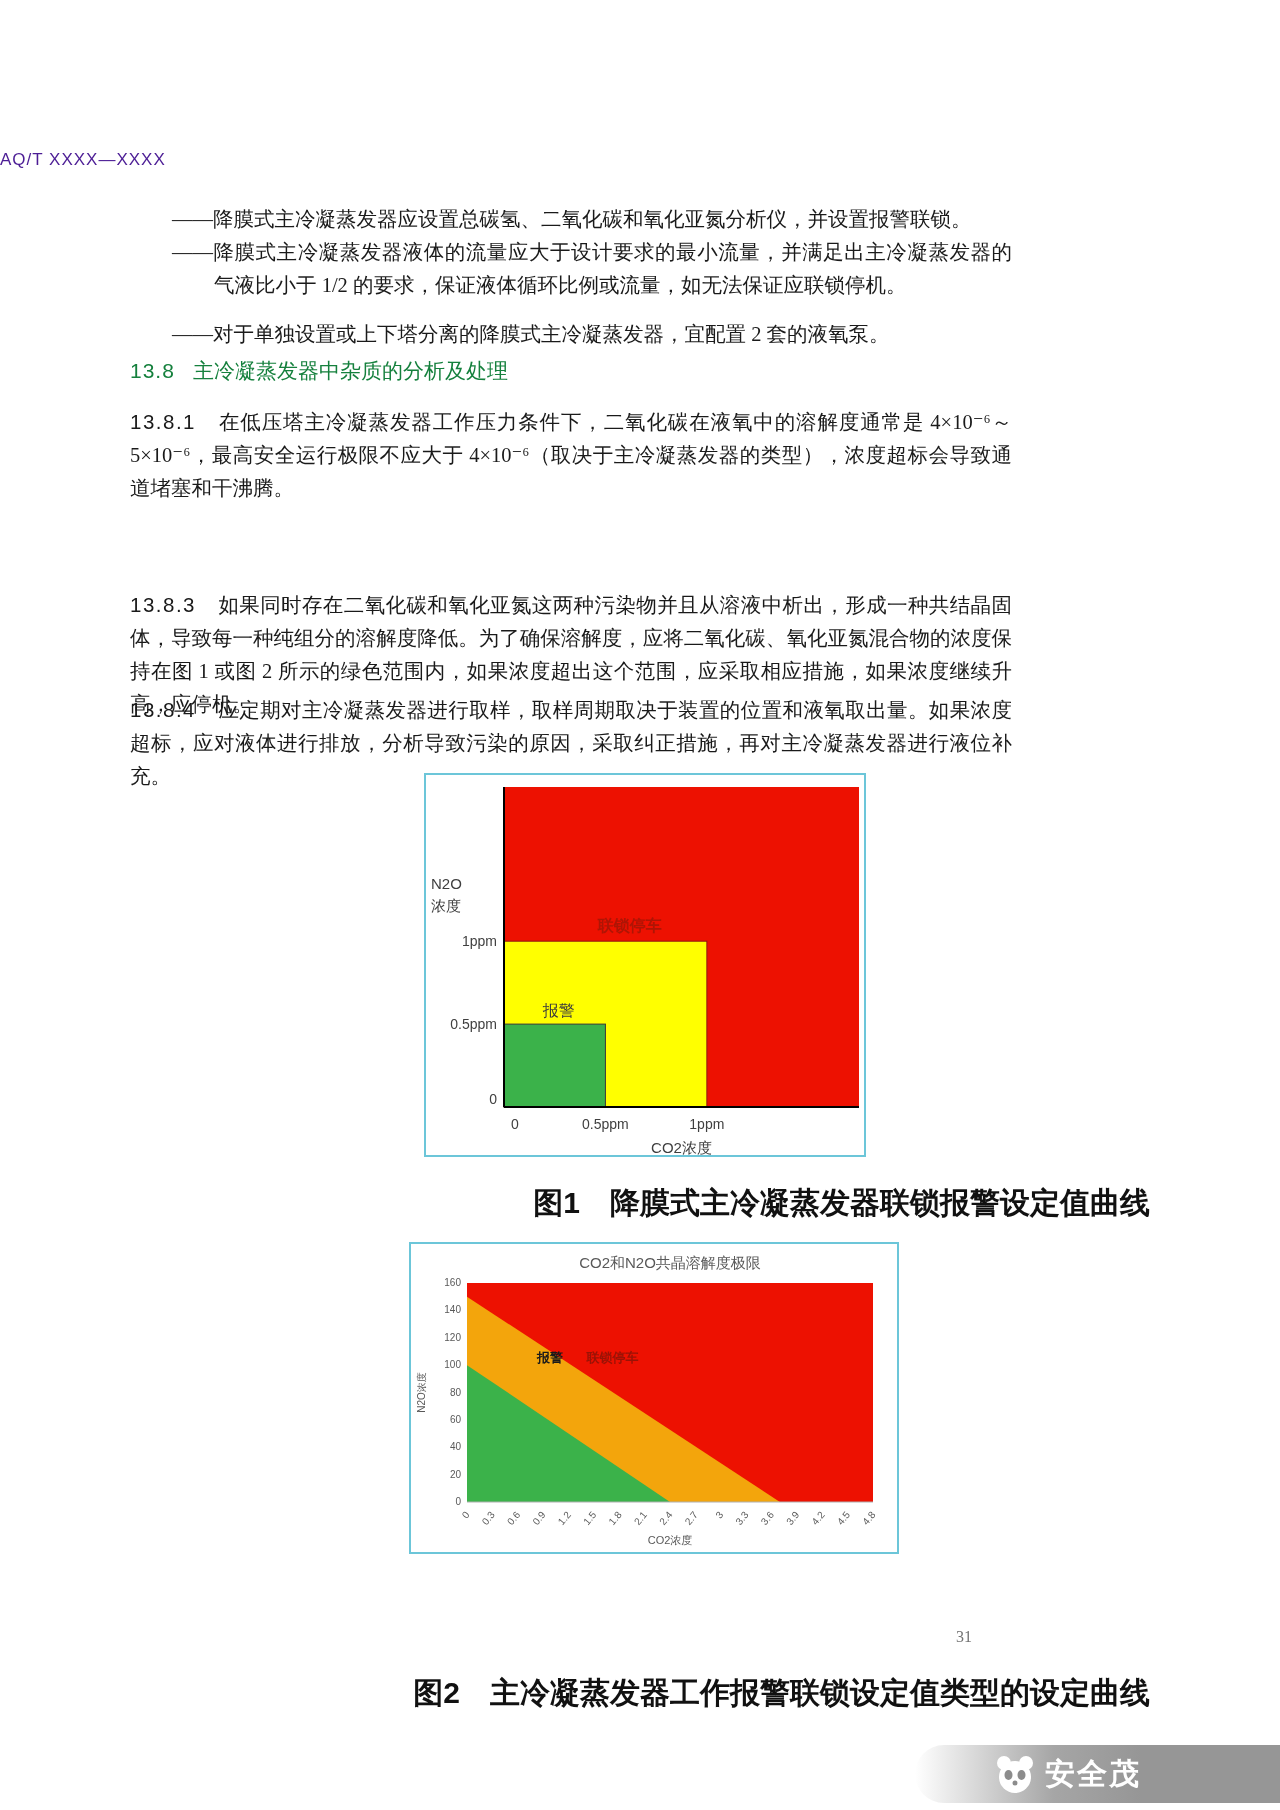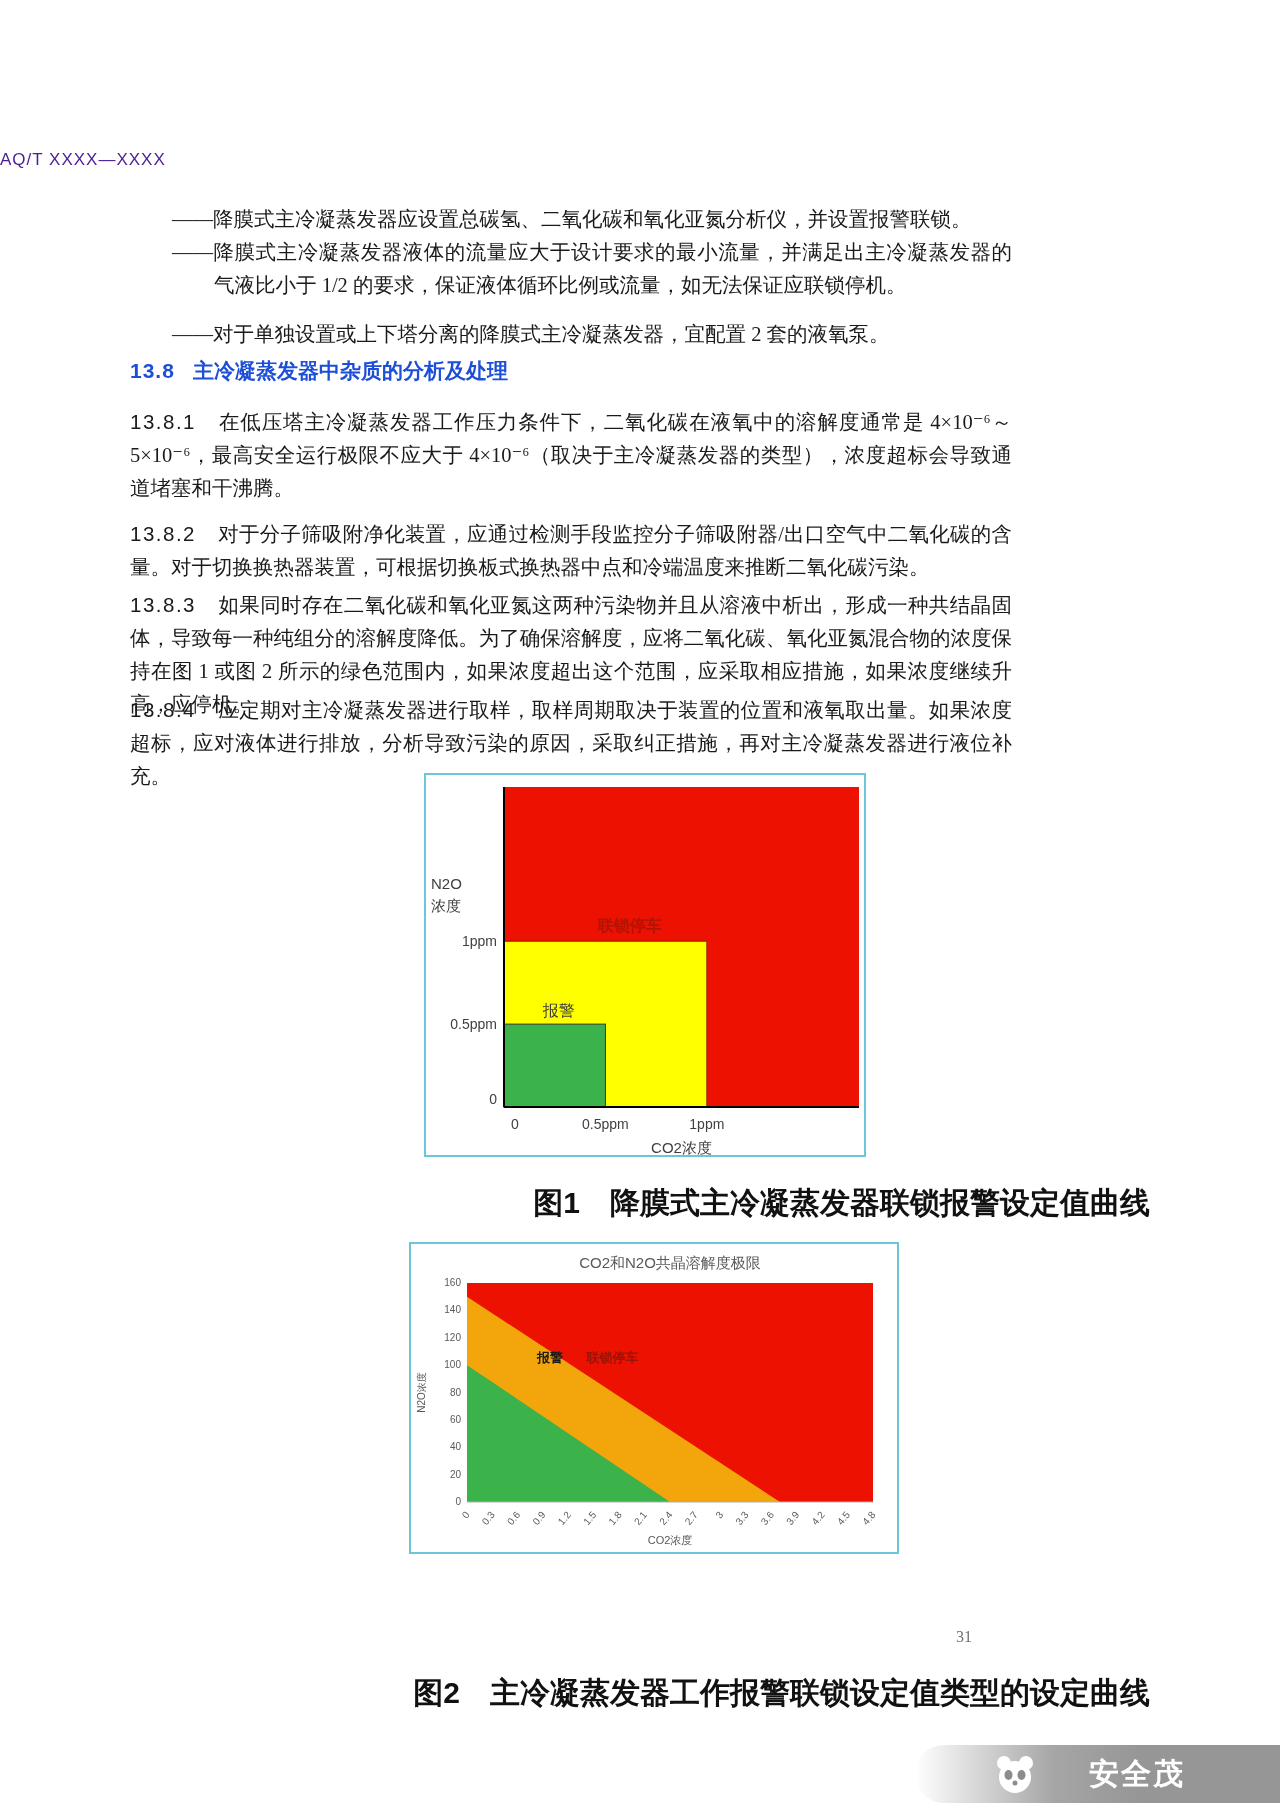--- a/index.html
+++ b/index.html
@@ -13,7 +13,7 @@
   .bullet{padding-left:42px;text-indent:-42px;}
   .gap{margin-top:16px;}
   .h138{position:absolute;top:357px;left:130px;font-family:"Liberation Sans","DejaVu Sans",sans-serif;
-        font-weight:bold;font-size:21px;color:#1d4ed8;}
+        font-weight:normal;font-size:21px;color:#15803d;}
   .h138 .hnum{margin-right:18px;letter-spacing:1px;}
   .para{position:absolute;left:130px;width:882px;margin:0;font-size:20.5px;line-height:33px;
         text-align:justify;}

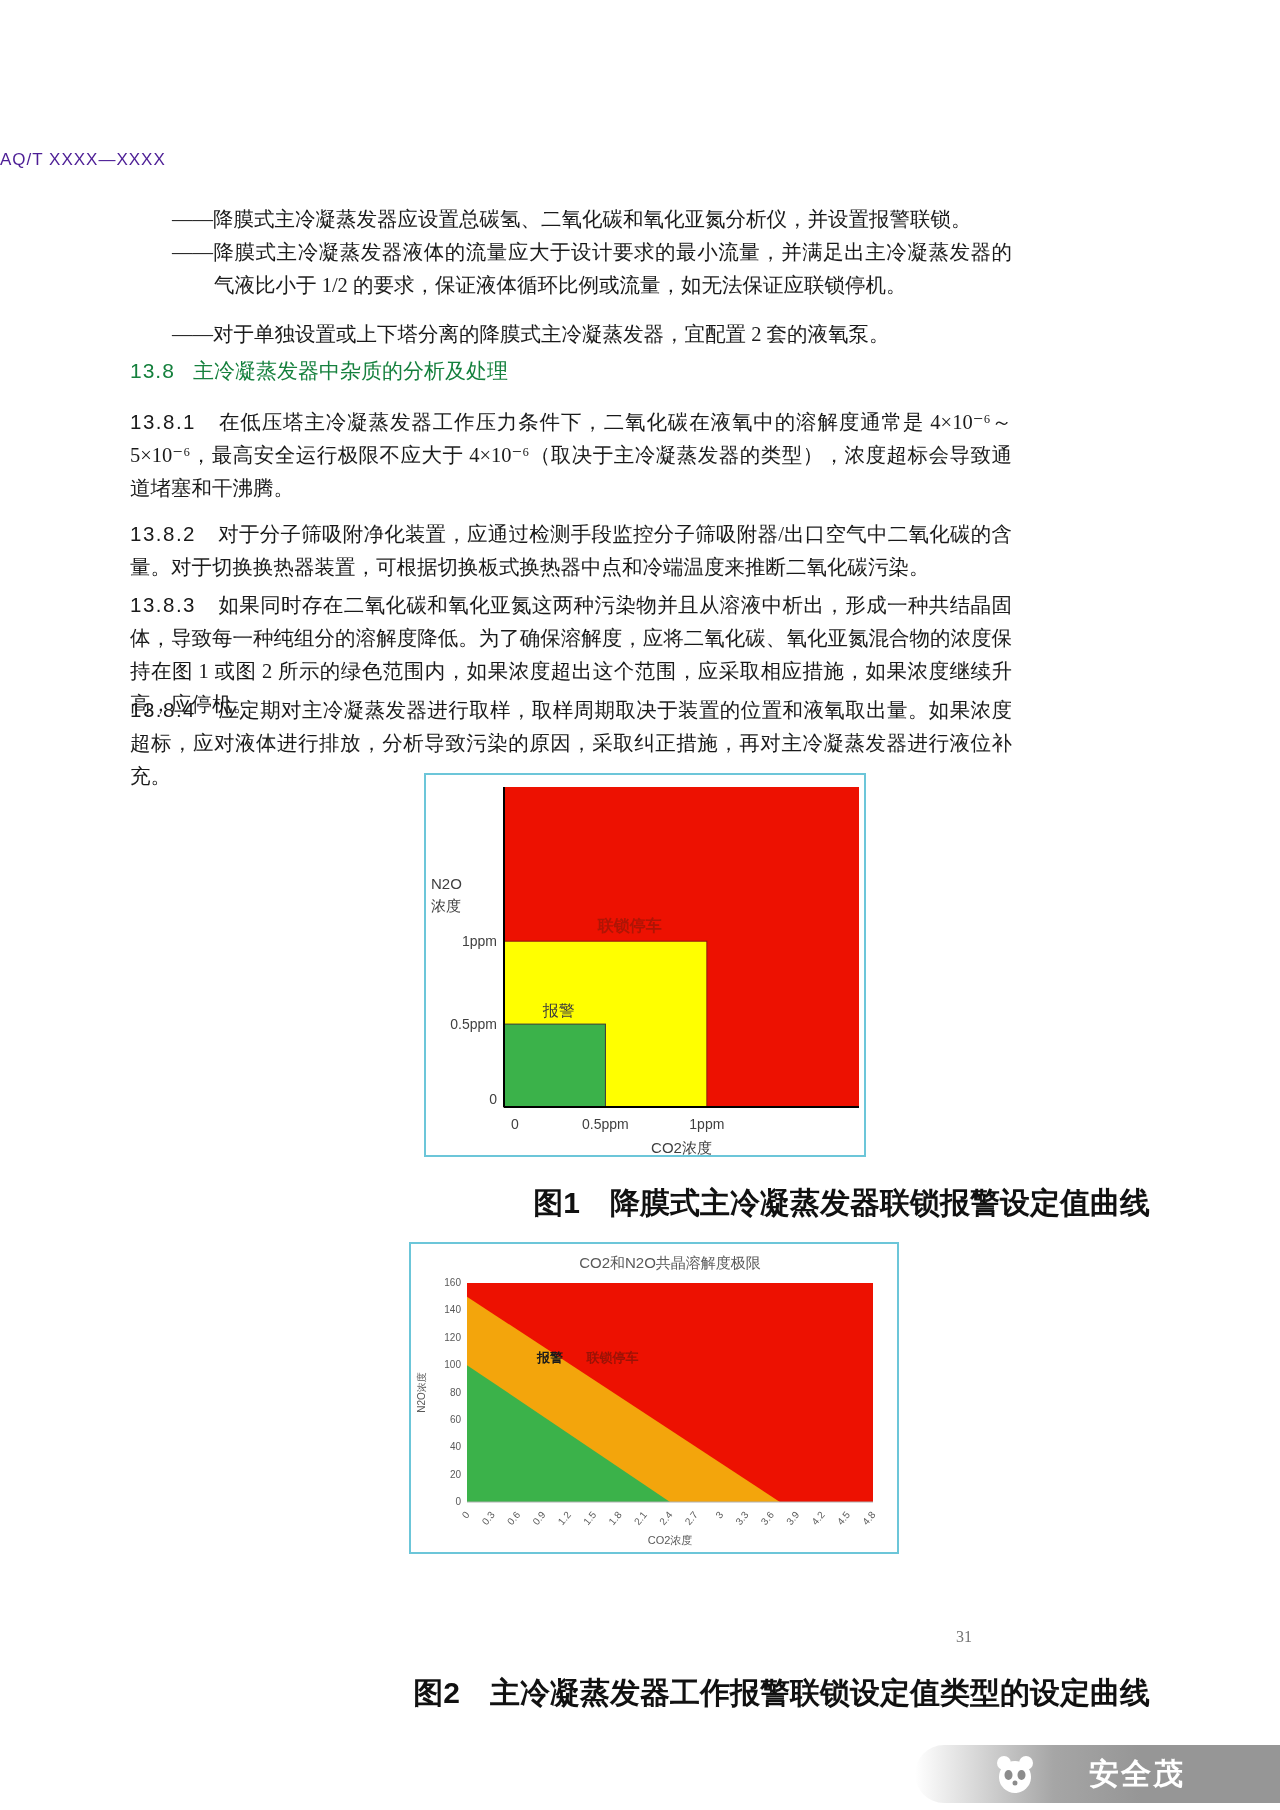--- a/index.html
+++ b/index.html
@@ -60,9 +60,6 @@
 
   <p class="para" style="top:405px">
     <span class="pnum">13.8.1</span><span>在低压塔主冷凝蒸发器工作压力条件下，二氧化碳在液氧中的溶解度通常是 4×10⁻⁶～5×10⁻⁶，最高安全运行极限不应大于 4×10⁻⁶（取决于主冷凝蒸发器的类型），浓度超标会导致通道堵塞和干沸腾。</span>
-  </p>
-  <p class="para" style="top:517px">
-    <span class="pnum">13.8.2</span><span>对于分子筛吸附净化装置，应通过检测手段监控分子筛吸附器/出口空气中二氧化碳的含量。对于切换换热器装置，可根据切换板式换热器中点和冷端温度来推断二氧化碳污染。</span>
   </p>
   <p class="para" style="top:588px">
     <span class="pnum">13.8.3</span><span>如果同时存在二氧化碳和氧化亚氮这两种污染物并且从溶液中析出，形成一种共结晶固体，导致每一种纯组分的溶解度降低。为了确保溶解度，应将二氧化碳、氧化亚氮混合物的浓度保持在图 1 或图 2 所示的绿色范围内，如果浓度超出这个范围，应采取相应措施，如果浓度继续升高，应停机。</span>

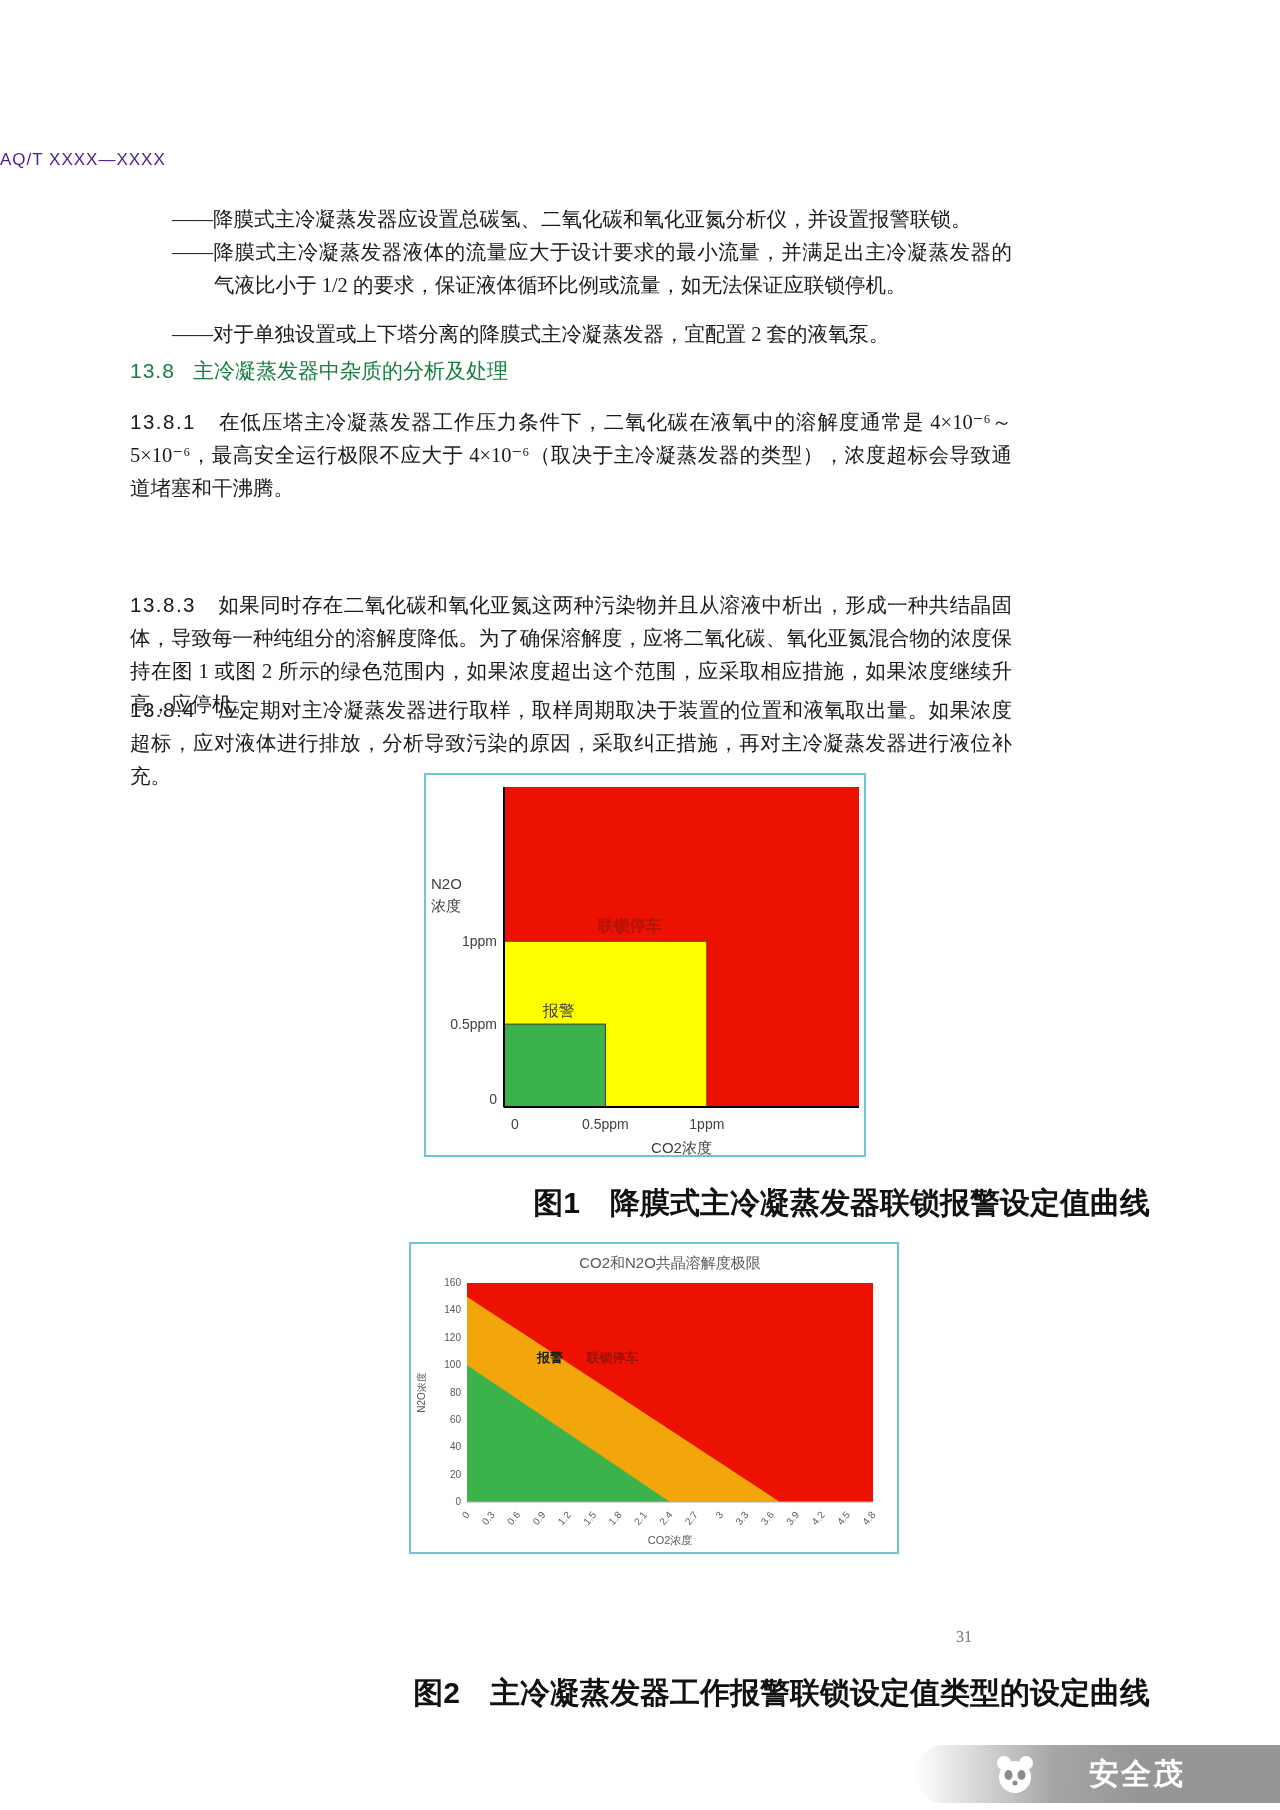--- a/index.html
+++ b/index.html
@@ -30,7 +30,7 @@
   .watermark{position:absolute;top:1745px;right:0;width:365px;height:58px;
              border-radius:29px 0 0 29px;
              background:linear-gradient(90deg,rgba(160,160,160,0) 0%,rgba(150,150,150,0.85) 38%,#969696 62%);
-             display:flex;align-items:center;gap:44px;}
+             display:flex;align-items:center;}
   .wm-icon{margin-left:78px;flex:0 0 auto;}
   .wmtext{font-family:"Liberation Sans","DejaVu Sans",sans-serif;font-weight:bold;font-size:30px;
           color:#ffffff;margin-left:8px;letter-spacing:2px;}

